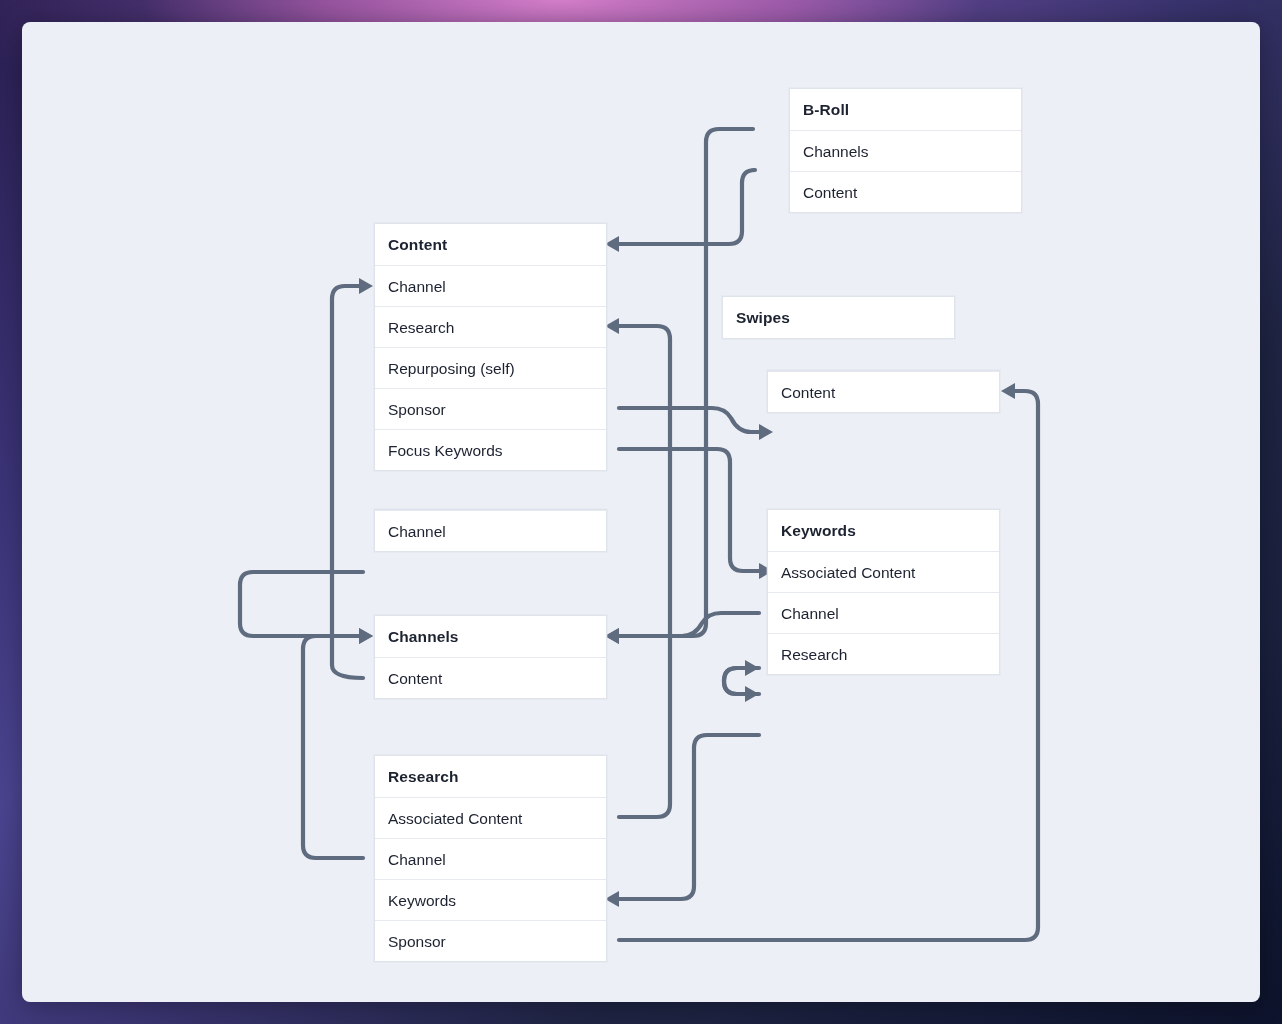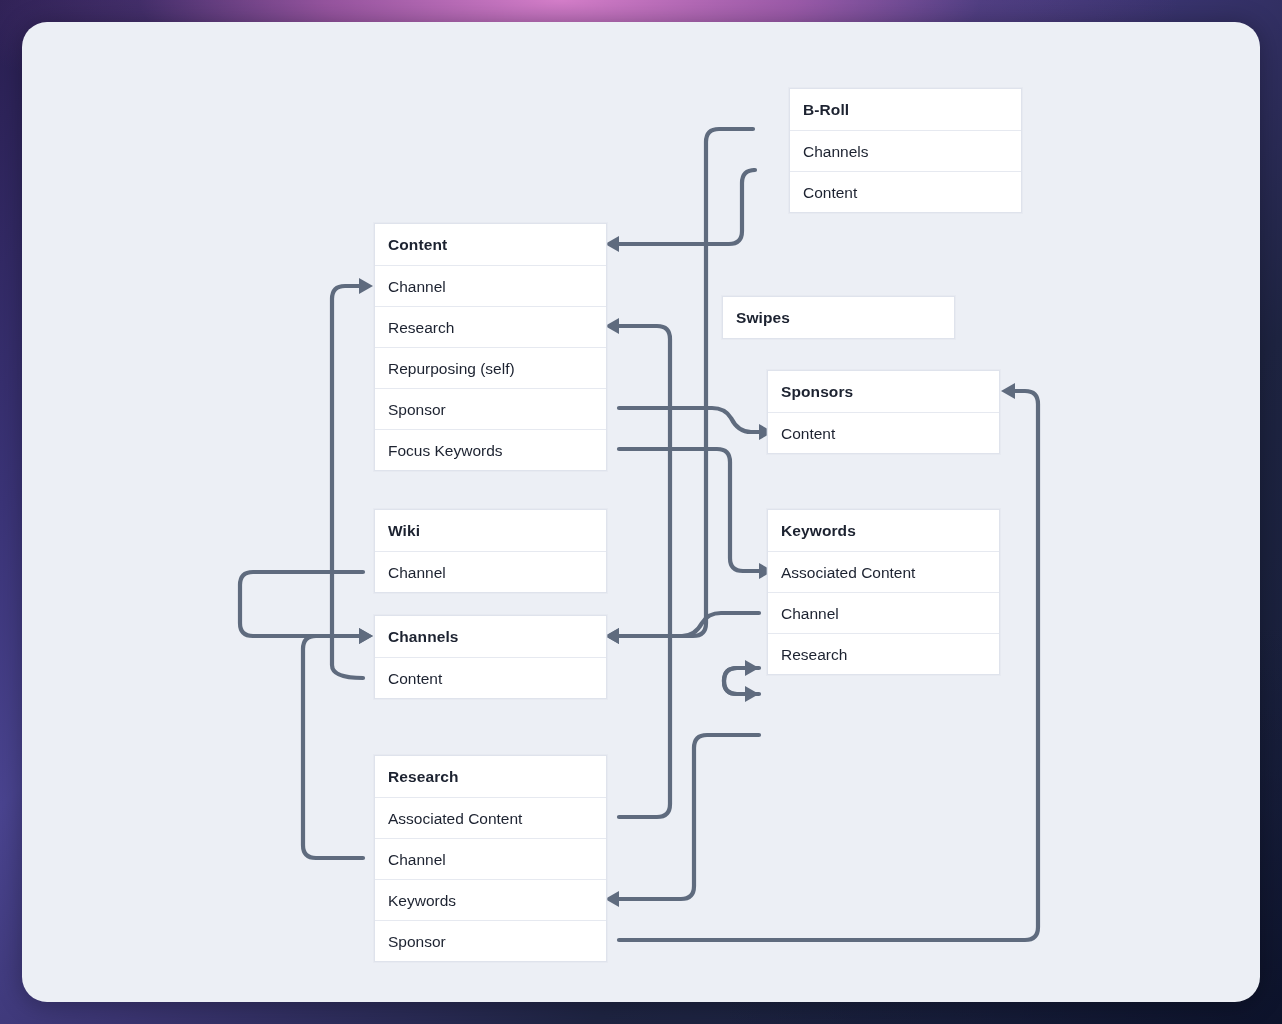--- a/index.html
+++ b/index.html
@@ -31,7 +31,7 @@
     position: absolute; left: 22px; top: 22px;
     width: 1238px; height: 980px;
     background: #eceff5;
-    border-radius: 25px;
+    border-radius: 8px;
     box-shadow: 0 2px 26px rgba(0,0,0,0.30);
     overflow: hidden;
   }

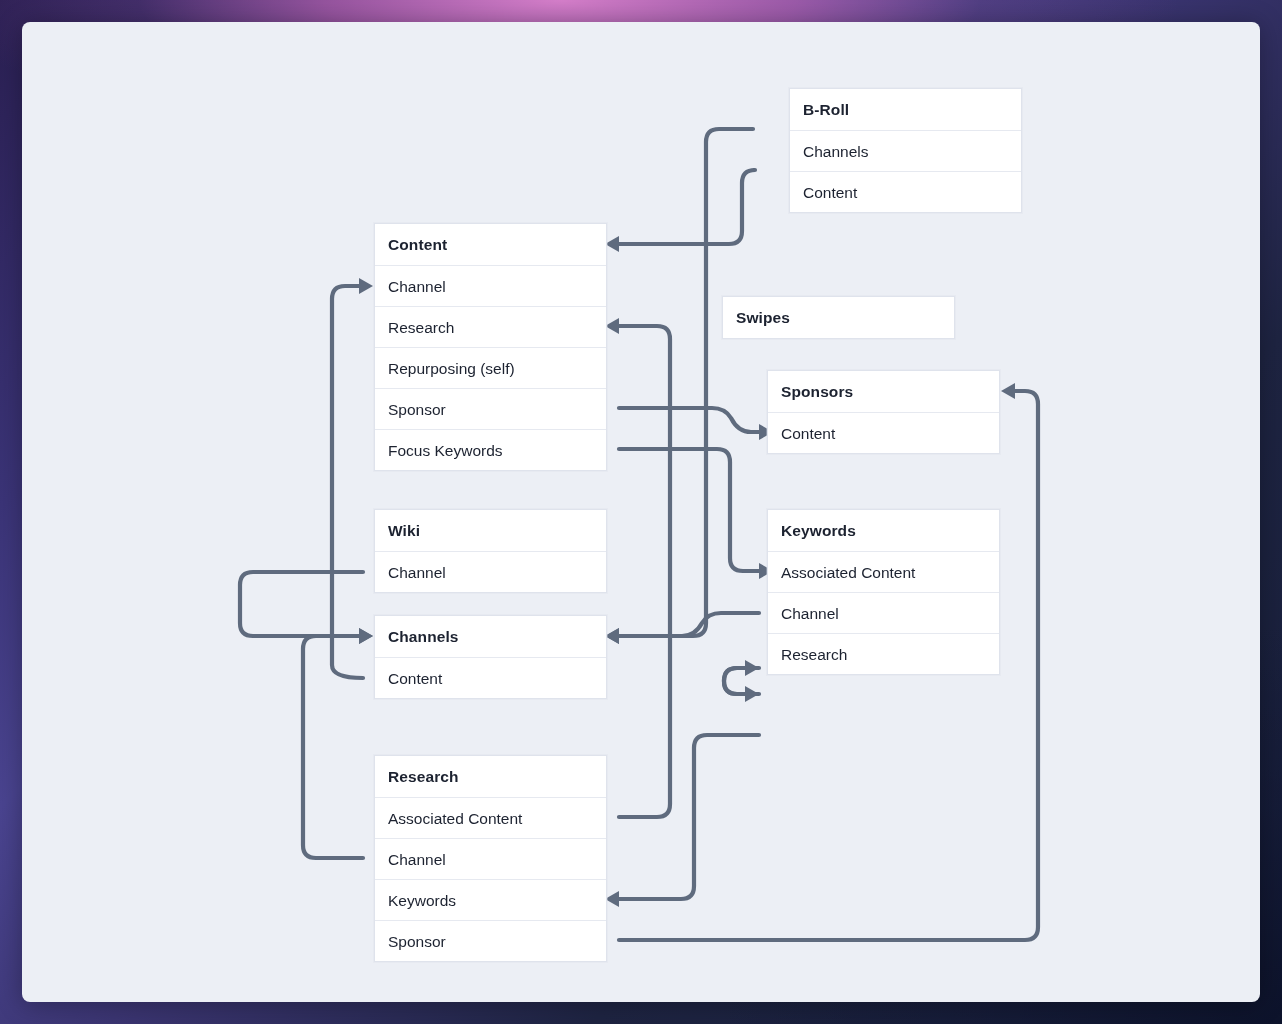--- a/index.html
+++ b/index.html
@@ -134,7 +134,6 @@
   </div>
 
   <div class="entity" style="left:745px; top:348px;">
-    <div class="row header">Sponsors</div>
     <div class="row">Content</div>
   </div>
 

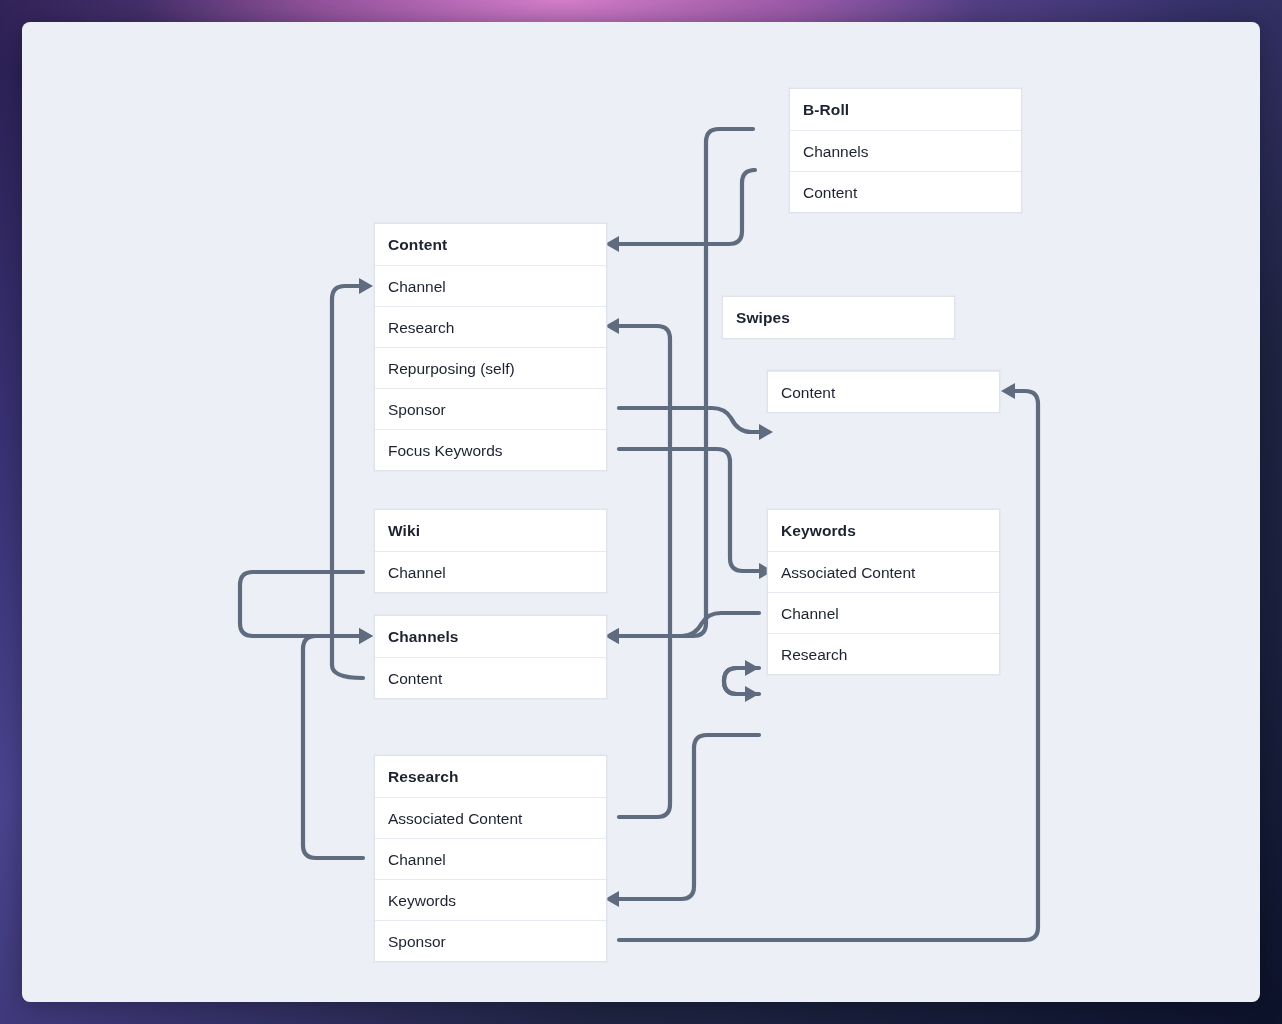--- a/index.html
+++ b/index.html
@@ -138,7 +138,6 @@
   </div>
 
   <div class="entity" style="left:352px; top:487px;">
-    <div class="row header">Wiki</div>
     <div class="row">Channel</div>
   </div>
 

